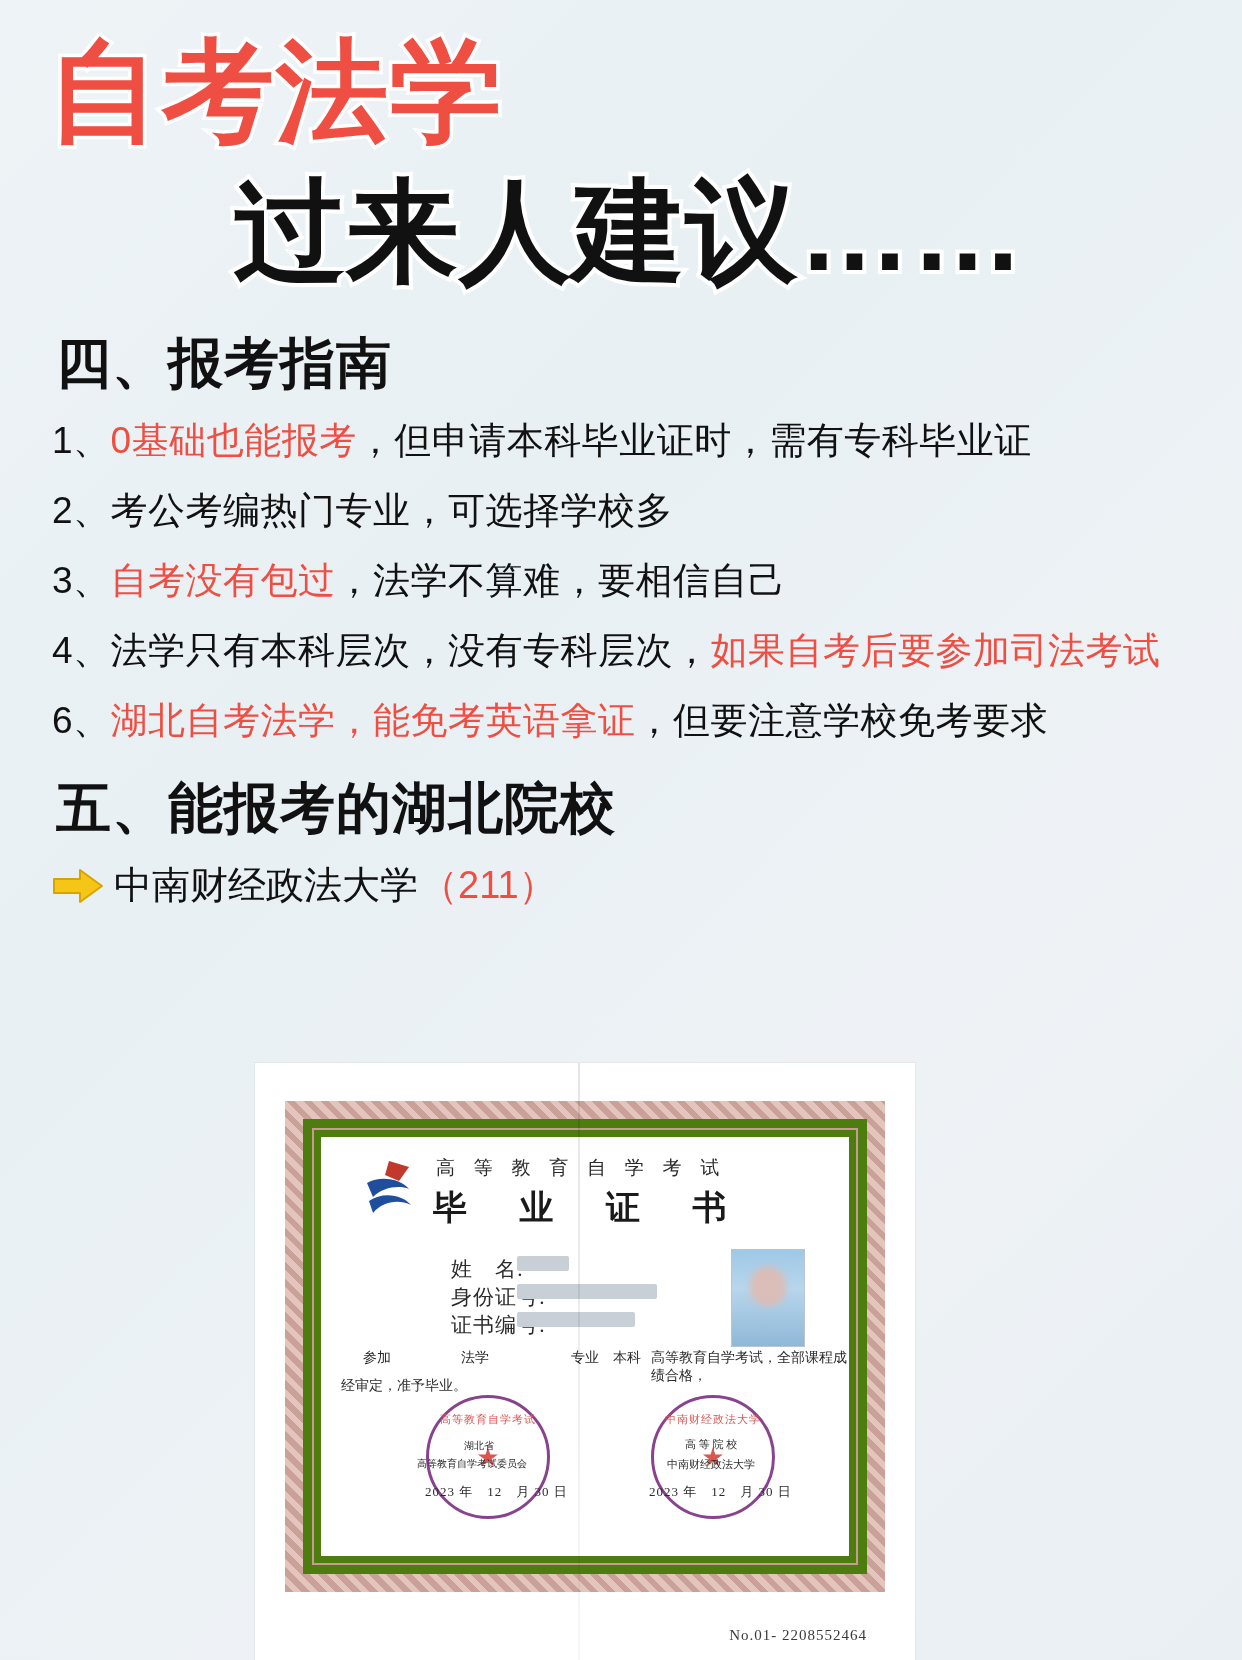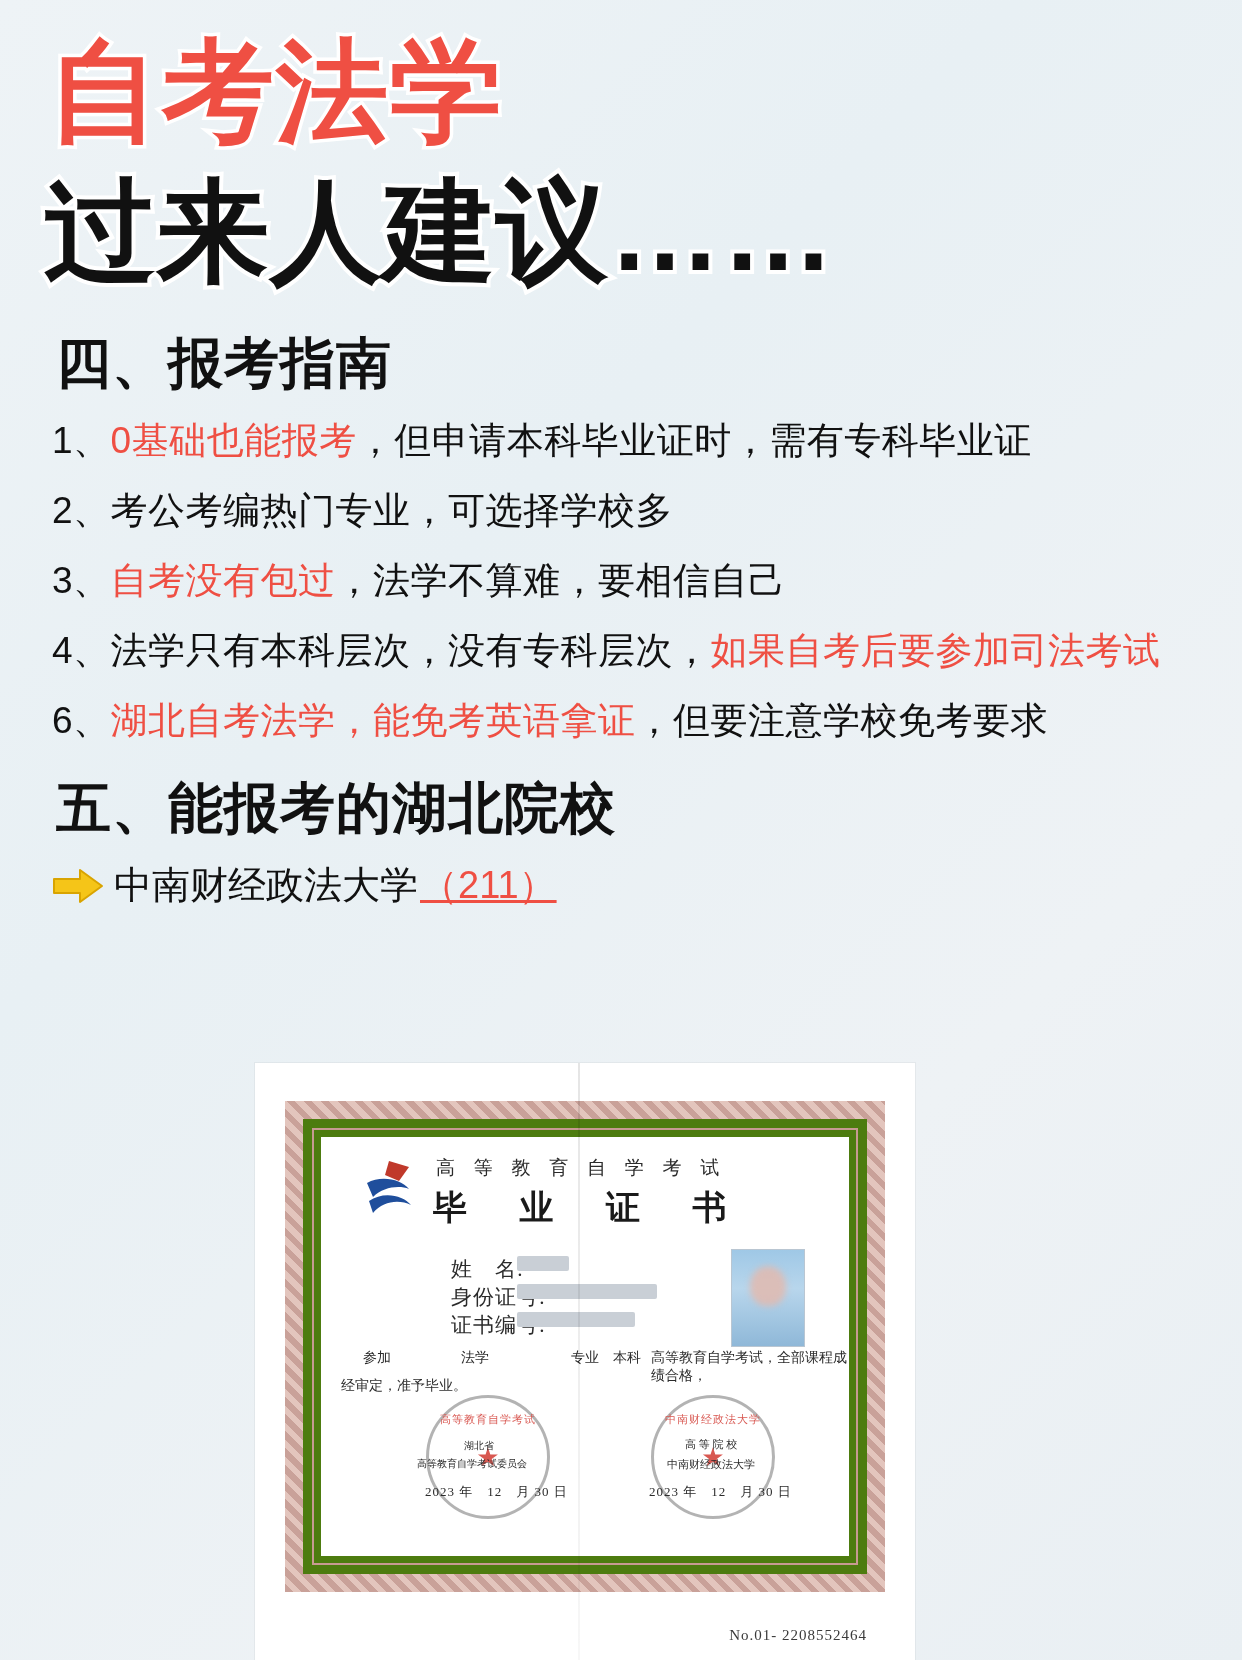--- a/index.html
+++ b/index.html
@@ -42,6 +42,7 @@
     margin: 6px 0 0 16px;
     -webkit-text-stroke: 8px #ffffff;
     paint-order: stroke fill;
+    text-align: center;
   }
 
   

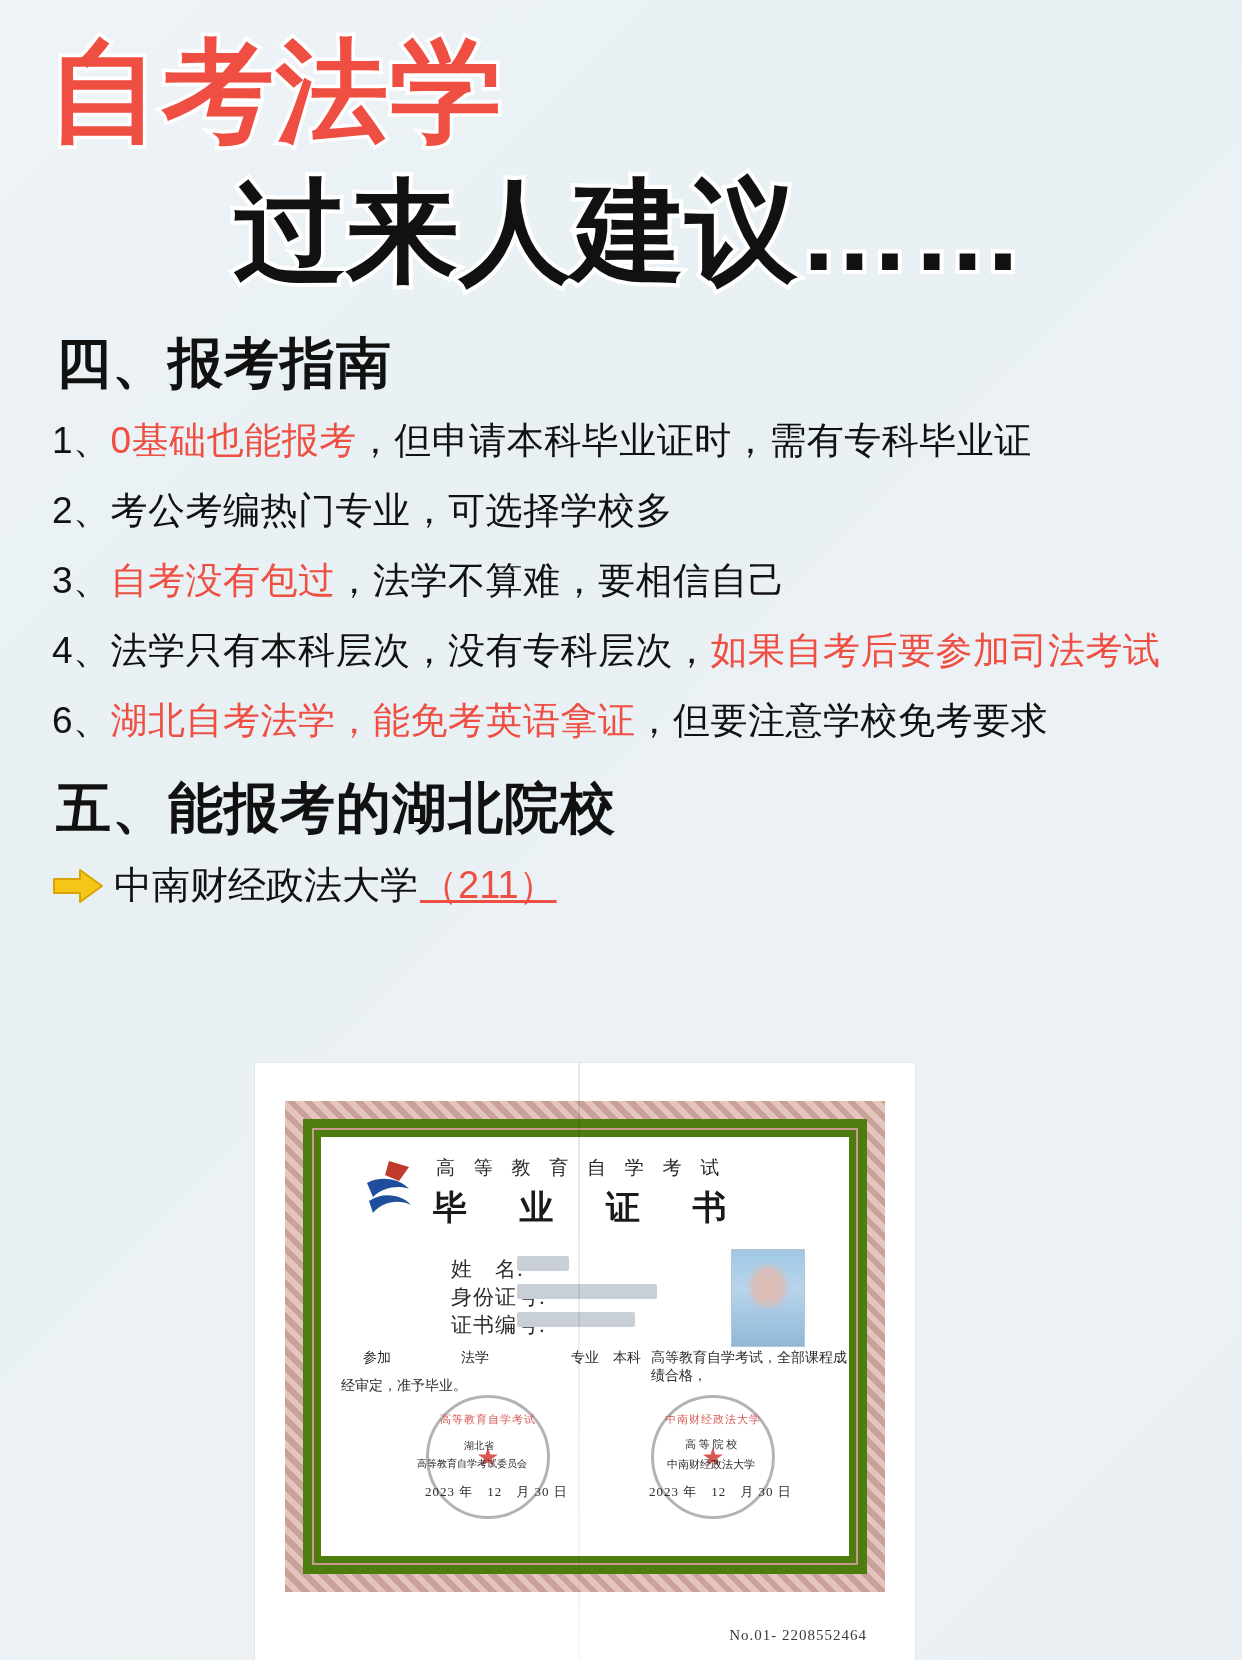--- a/index.html
+++ b/index.html
@@ -92,7 +92,6 @@
   .school-code {
     color: #ef4f43;
     margin-left: 2px;
-    text-decoration: underline;
   }
 
   

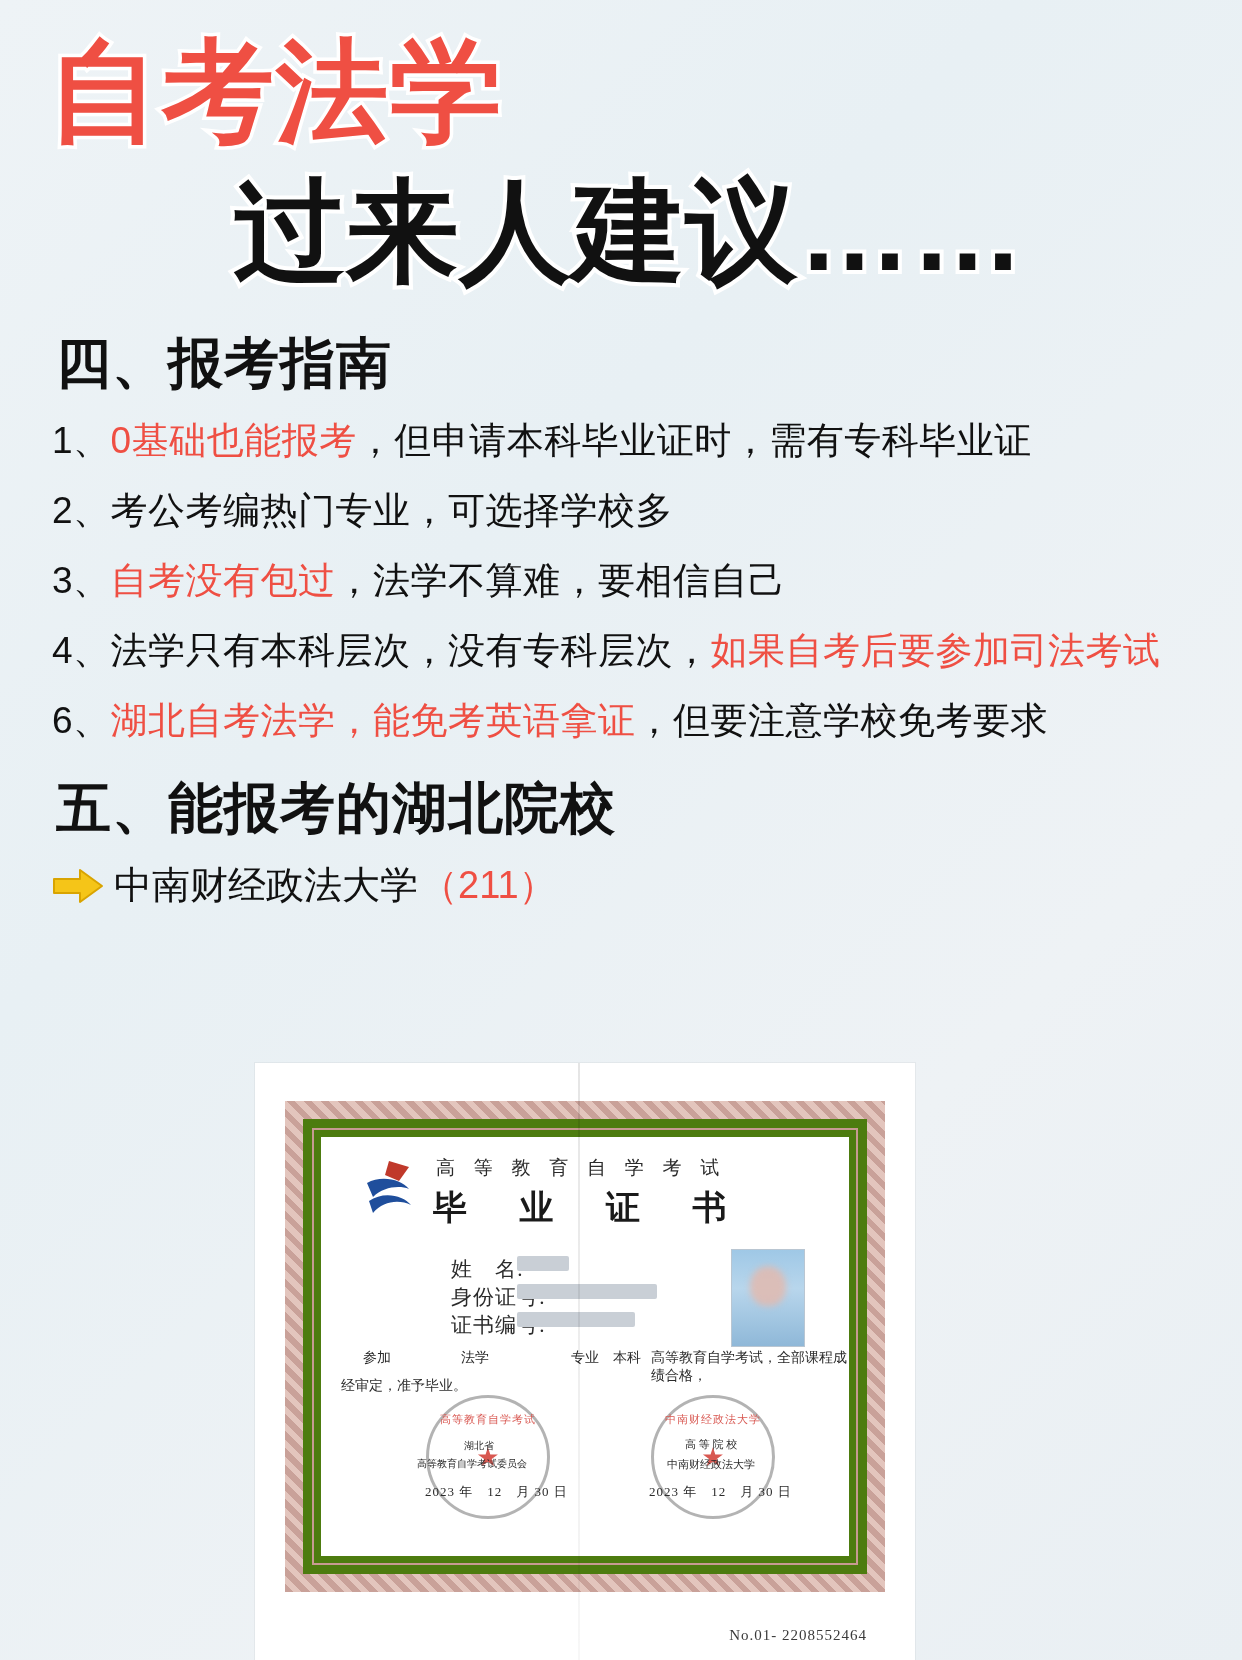--- a/index.html
+++ b/index.html
@@ -205,7 +205,7 @@
     position: absolute;
     width: 118px;
     height: 118px;
-    border: 3px solid #a3a3a3;
+    border: 3px solid #701a75;
     border-radius: 50%;
     color: #d0342c;
     opacity: 0.82;

